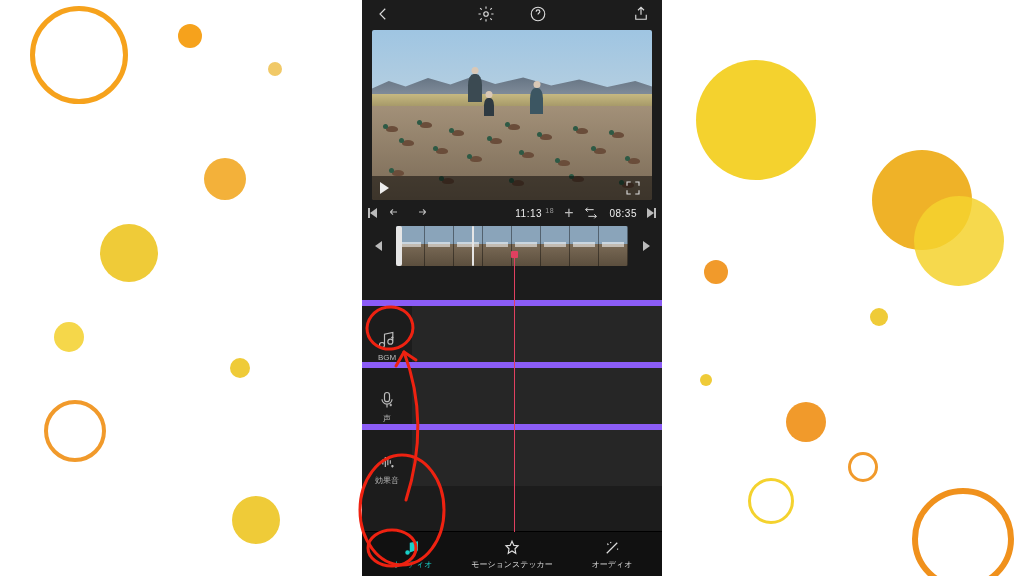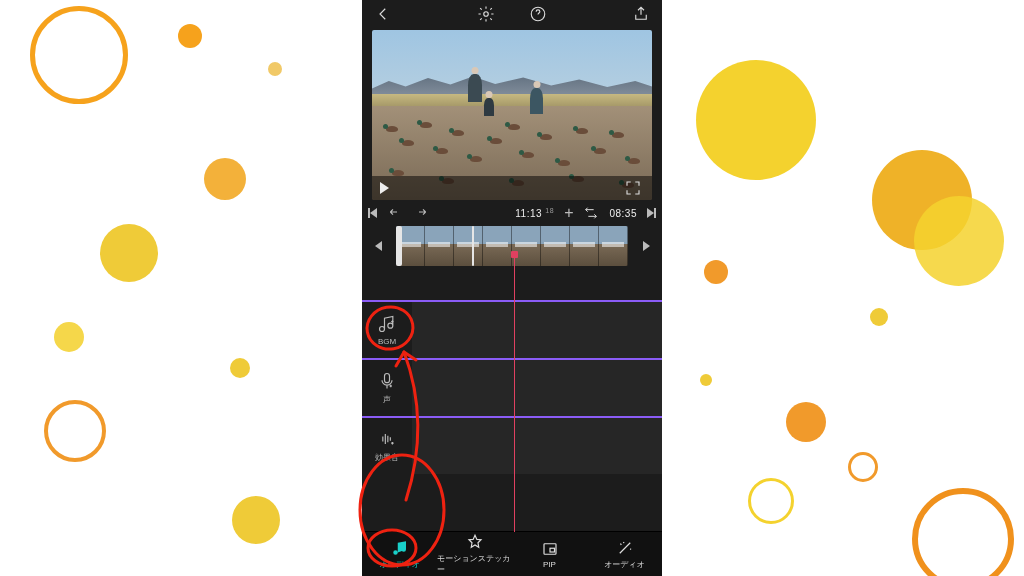--- a/index.html
+++ b/index.html
@@ -55,7 +55,7 @@
   .playhead::before{content:"";position:absolute;left:-3px;top:-3px;width:7px;height:7px;background:#e04060;border-radius:1px}
   
   .tracks{position:absolute;left:0;right:0;top:300px;bottom:44px}
-  .trow{height:56px;border-top:2px solid #8b5cf6;display:flex;align-items:center}
+  .trow{height:56px;border-top:6px solid #8b5cf6;display:flex;align-items:flex-end}
   .tside{width:50px;display:flex;flex-direction:column;align-items:center;gap:3px;color:#bbb;font-size:8px}
   .tside svg{width:20px;height:20px;stroke:#bbb;fill:none;stroke-width:1.4}
   .tlane{flex:1;height:100%;background:#262626}

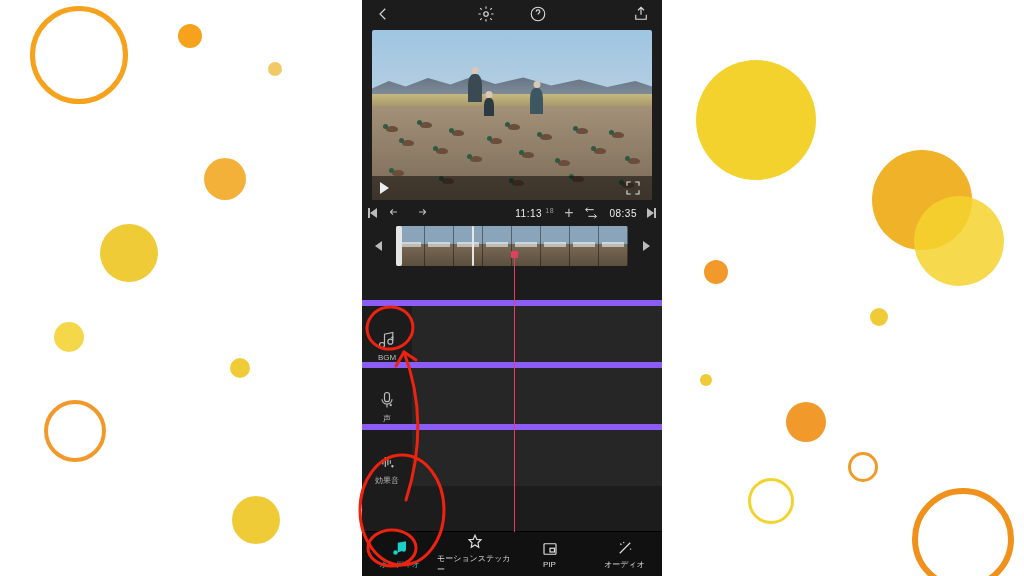--- a/index.html
+++ b/index.html
@@ -256,13 +256,6 @@
     </div>
     <div class="tab">
       <svg viewBox="0 0 24 24">
-          <rect x="4" y="5" width="16" height="14" rx="1"></rect>
-          <rect x="12" y="11" width="6" height="5"></rect>
-        </svg>
-      <span>PIP</span>
-    </div>
-    <div class="tab">
-      <svg viewBox="0 0 24 24">
           <path d="M5 19L17 7M17 7l2-2M6 6l1 2M10 4l.5 1.5M19 13l1 1"></path>
         </svg>
       <span>オーディオ</span>

